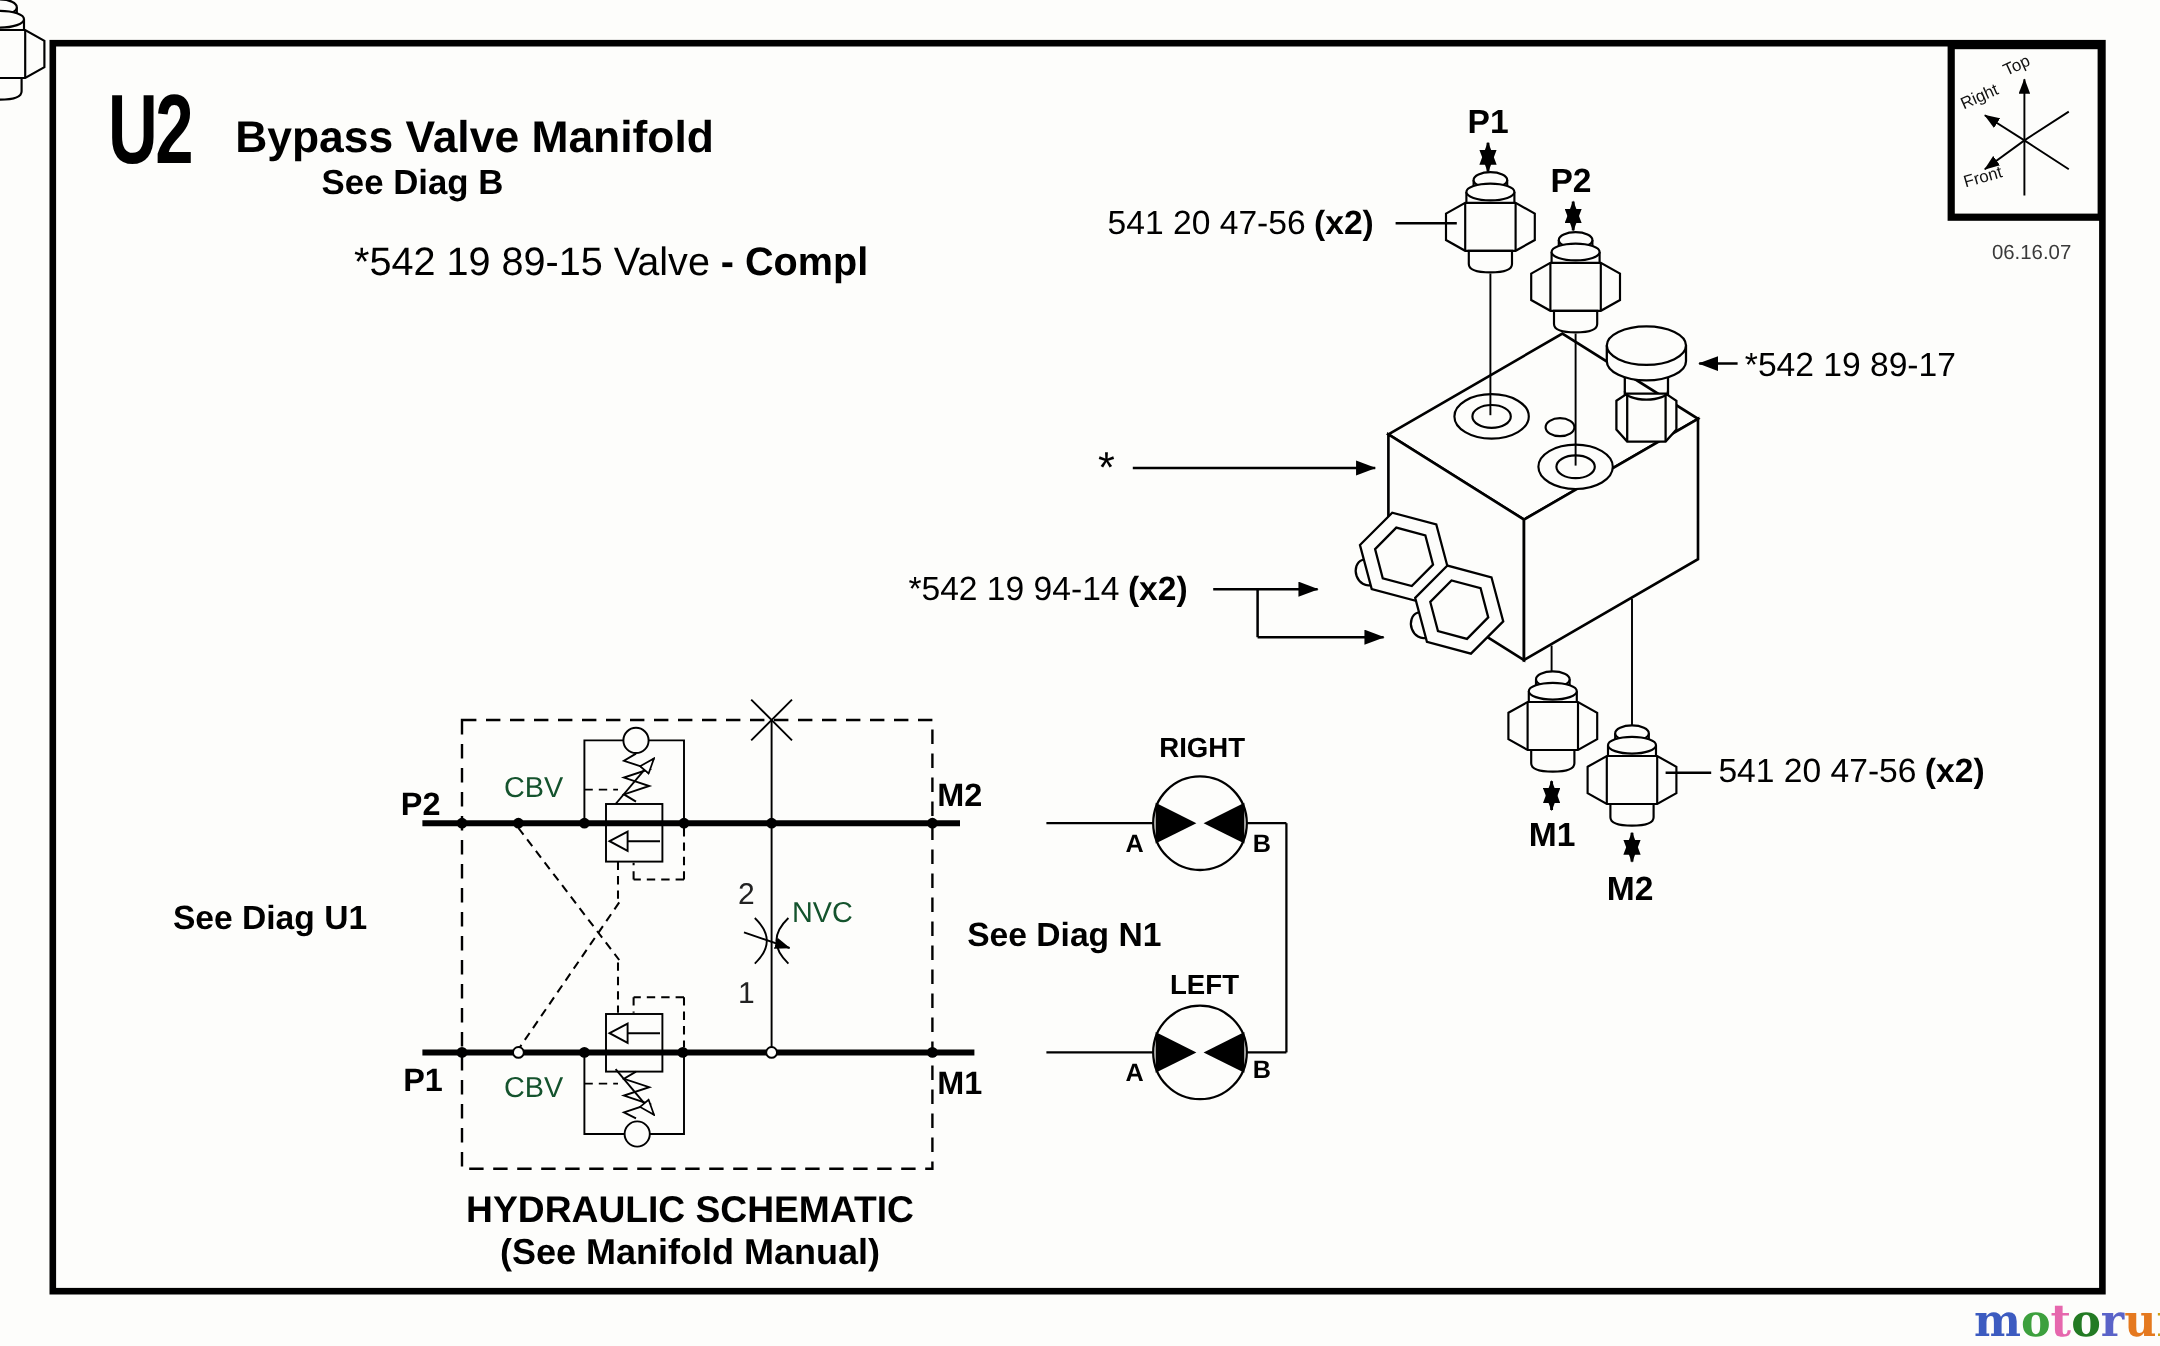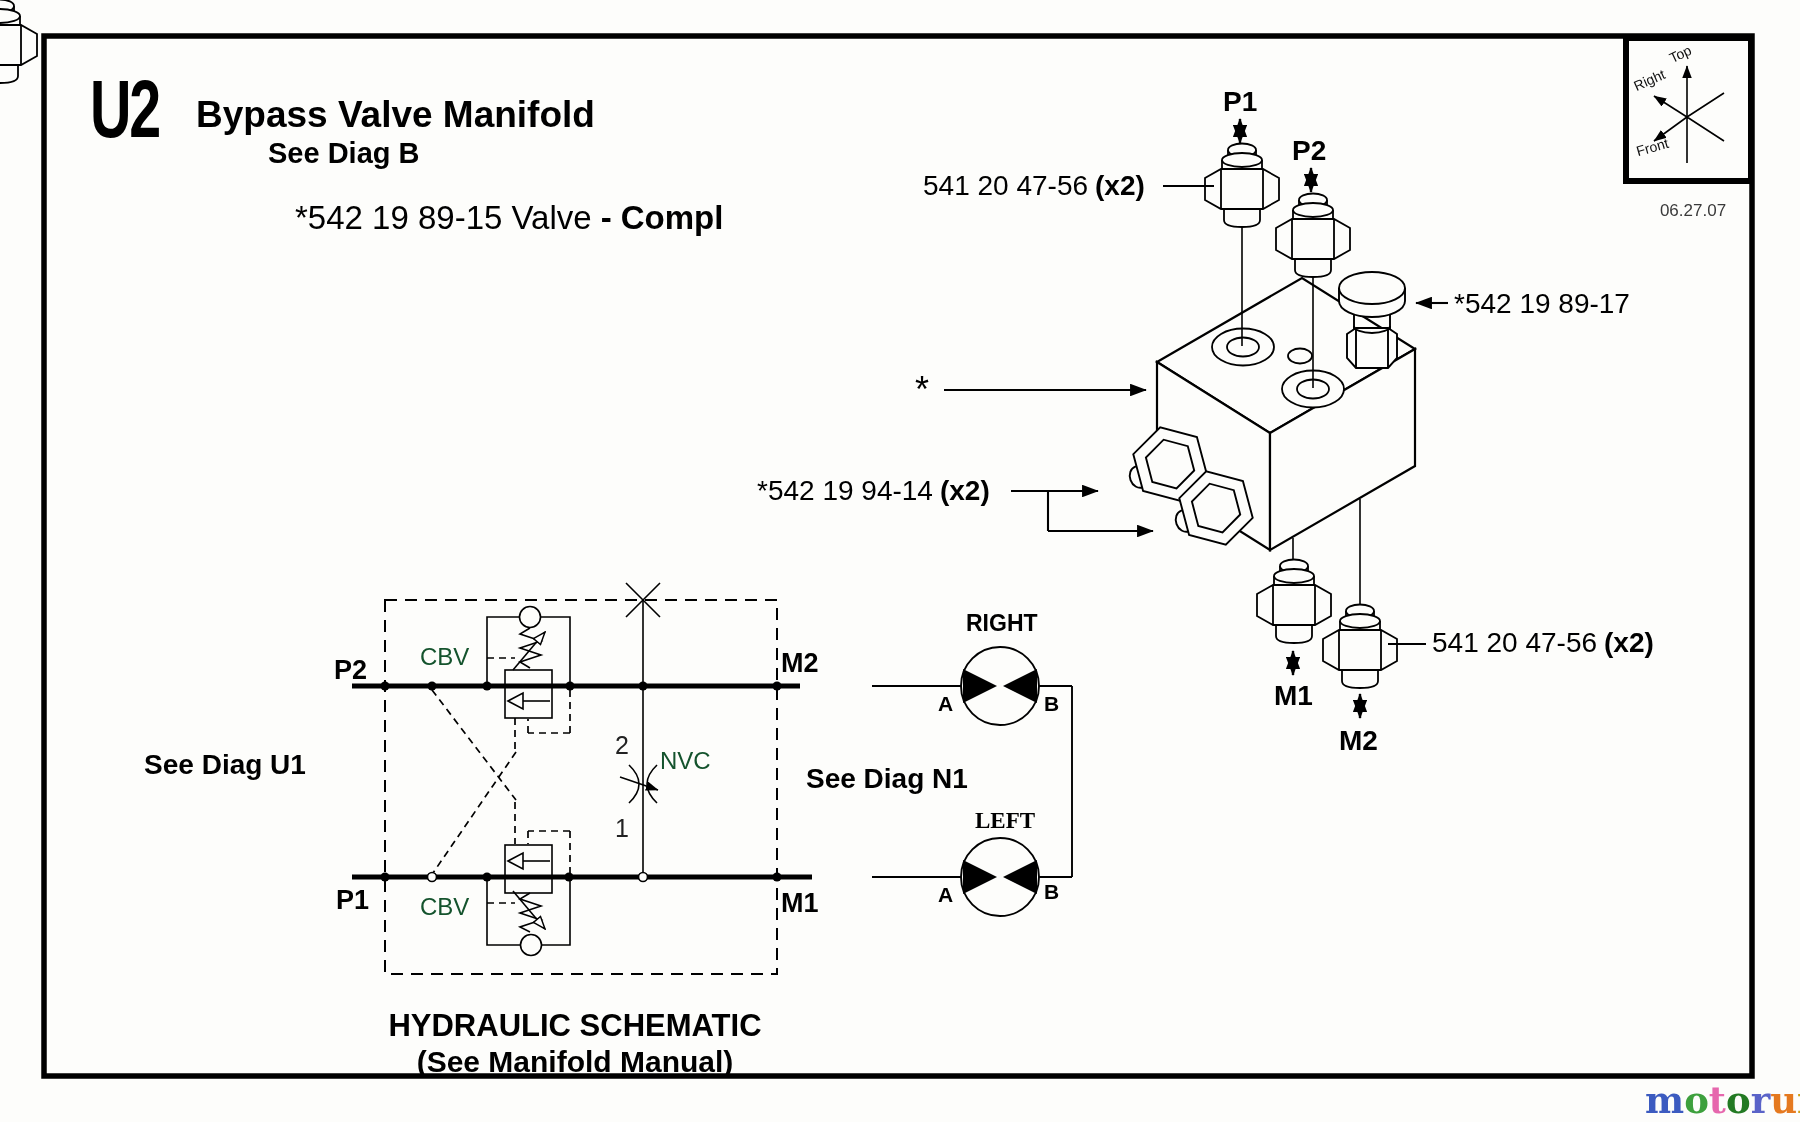--- a/index.html
+++ b/index.html
@@ -222,7 +222,7 @@
   <div class="lbl partline" style="left:295px;top:201px;">
     <span>*542 19 89-15 Valve</span><span class="b" style="margin-left:9px;">- Compl</span>
   </div>
-  <div class="lbl date" style="left:1638px;top:202px;">06.27.07</div>
+  <div class="lbl date" style="left:1638px;top:202px;">06.16.07</div>
 
   <div class="lbl cmp" style="left:1669px;top:47px;transform:rotate(-25deg);">Top</div>
   <div class="lbl cmp" style="left:1633px;top:73px;transform:rotate(-24deg);">Right</div>

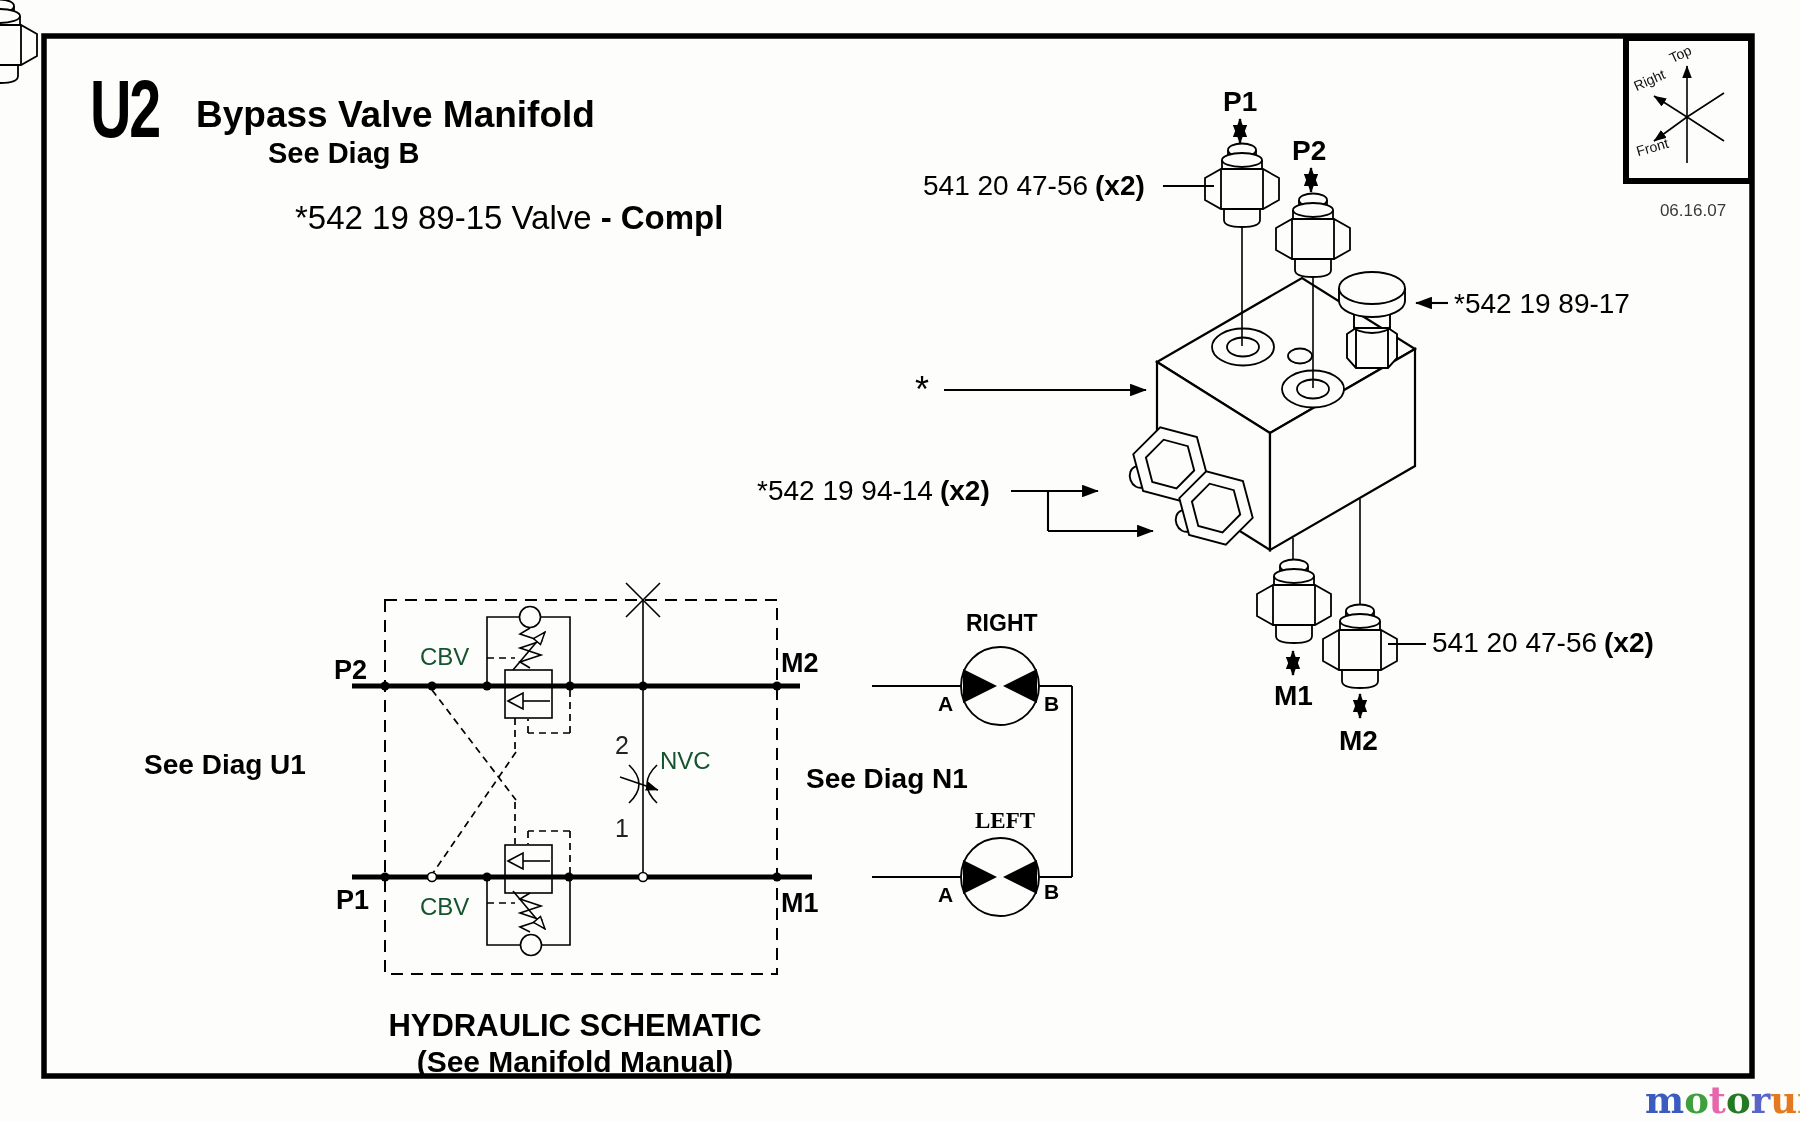--- a/index.html
+++ b/index.html
@@ -258,7 +258,7 @@
   </div>
   <div class="lbl note" style="left:806px;top:762px;">See Diag N1</div>
   <div class="lbl motor-ttl" style="left:966px;top:612px;">RIGHT</div>
-  <div class="lbl motor-ttl" style="left:975px;top:809px;font-family:Liberation Serif, serif;">LEFT</div>
+  <div class="lbl motor-ttl" style="left:975px;top:809px;">LEFT</div>
   <div class="lbl ab" style="left:938px;top:693px;">A</div>
   <div class="lbl ab" style="left:1044px;top:693px;">B</div>
   <div class="lbl ab" style="left:938px;top:884px;">A</div>

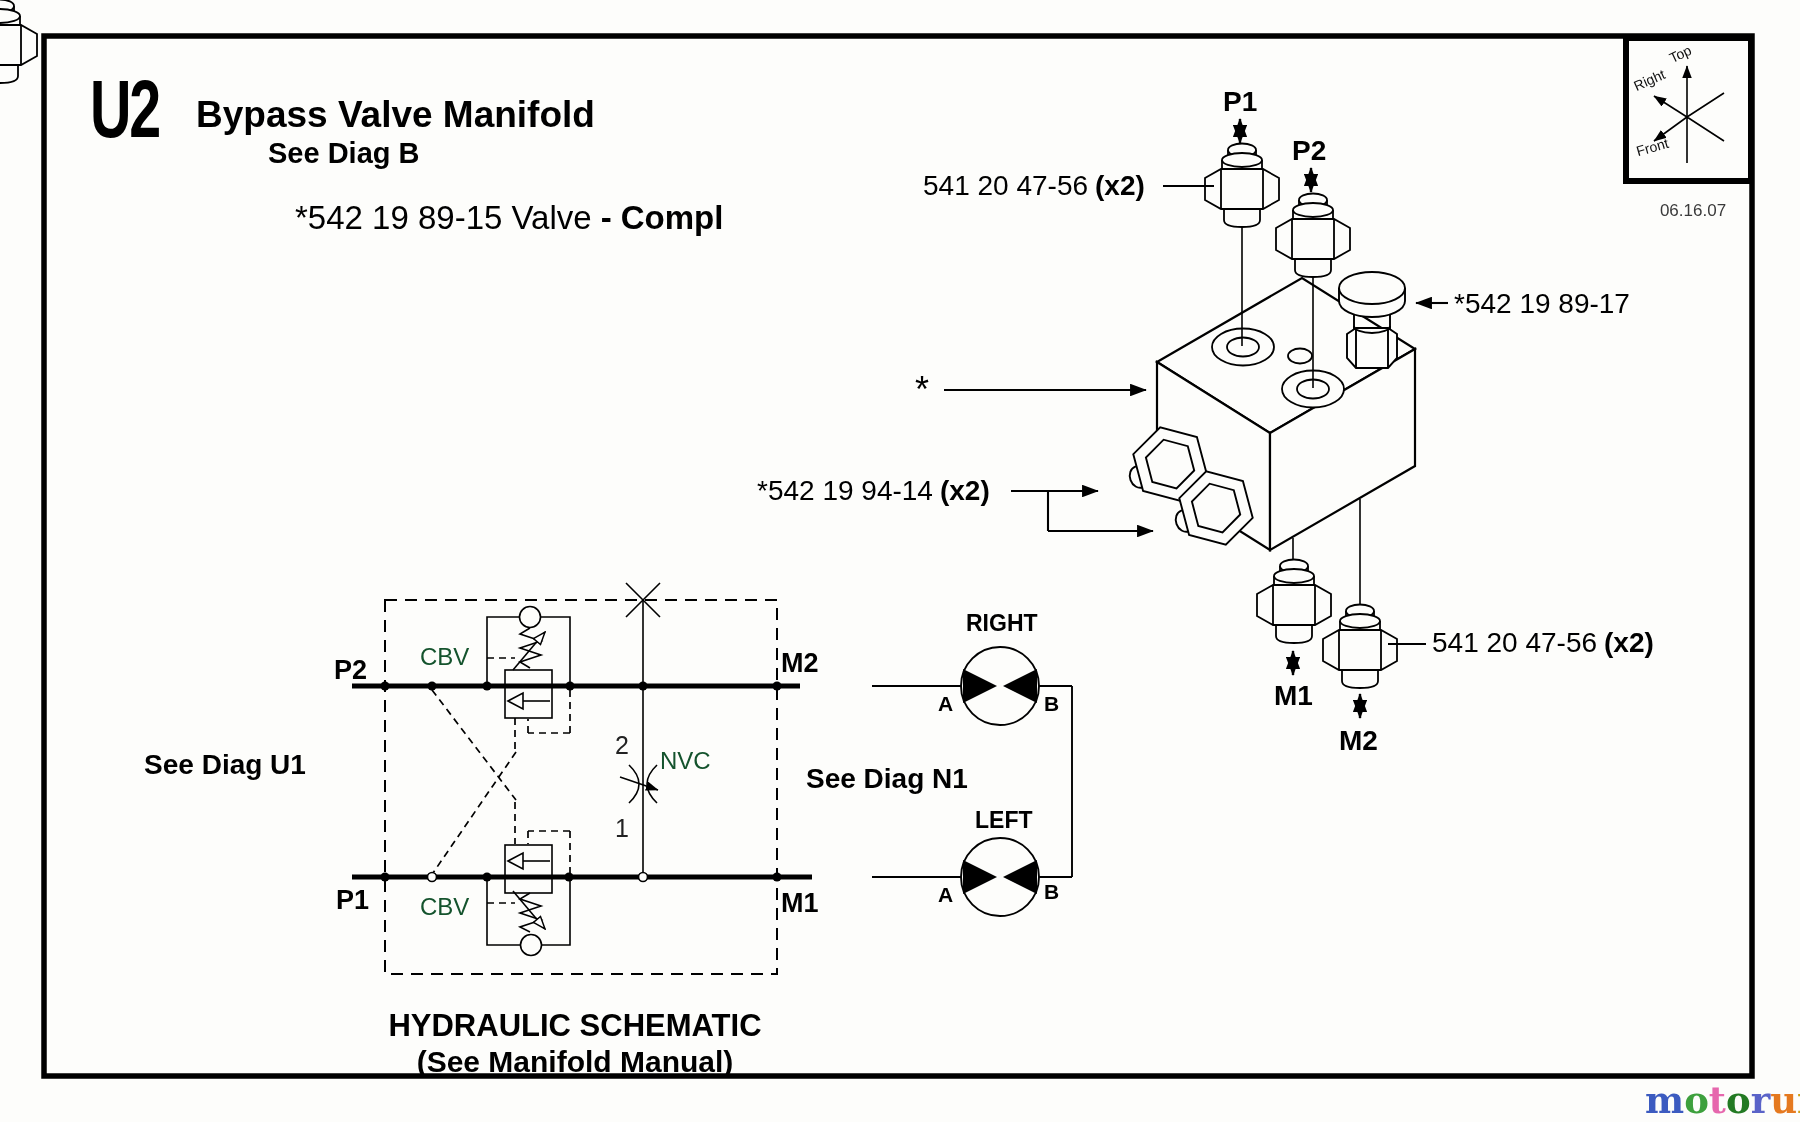--- a/index.html
+++ b/index.html
@@ -24,7 +24,7 @@
   .motor-ttl{font-size:23px;font-weight:bold;}
   .ab{font-size:21px;font-weight:bold;}
   .caption{text-align:center;font-weight:bold;line-height:1.2;}
-  .caption .c1{font-size:31px;margin-top:18px;}
+  .caption .c1{font-size:31px;}
   .caption .c2{font-size:30px;}
   .date{font-size:17px;color:#3a3a3a;text-align:center;width:110px;}
   .cmp{font-size:14px;color:#111;}

